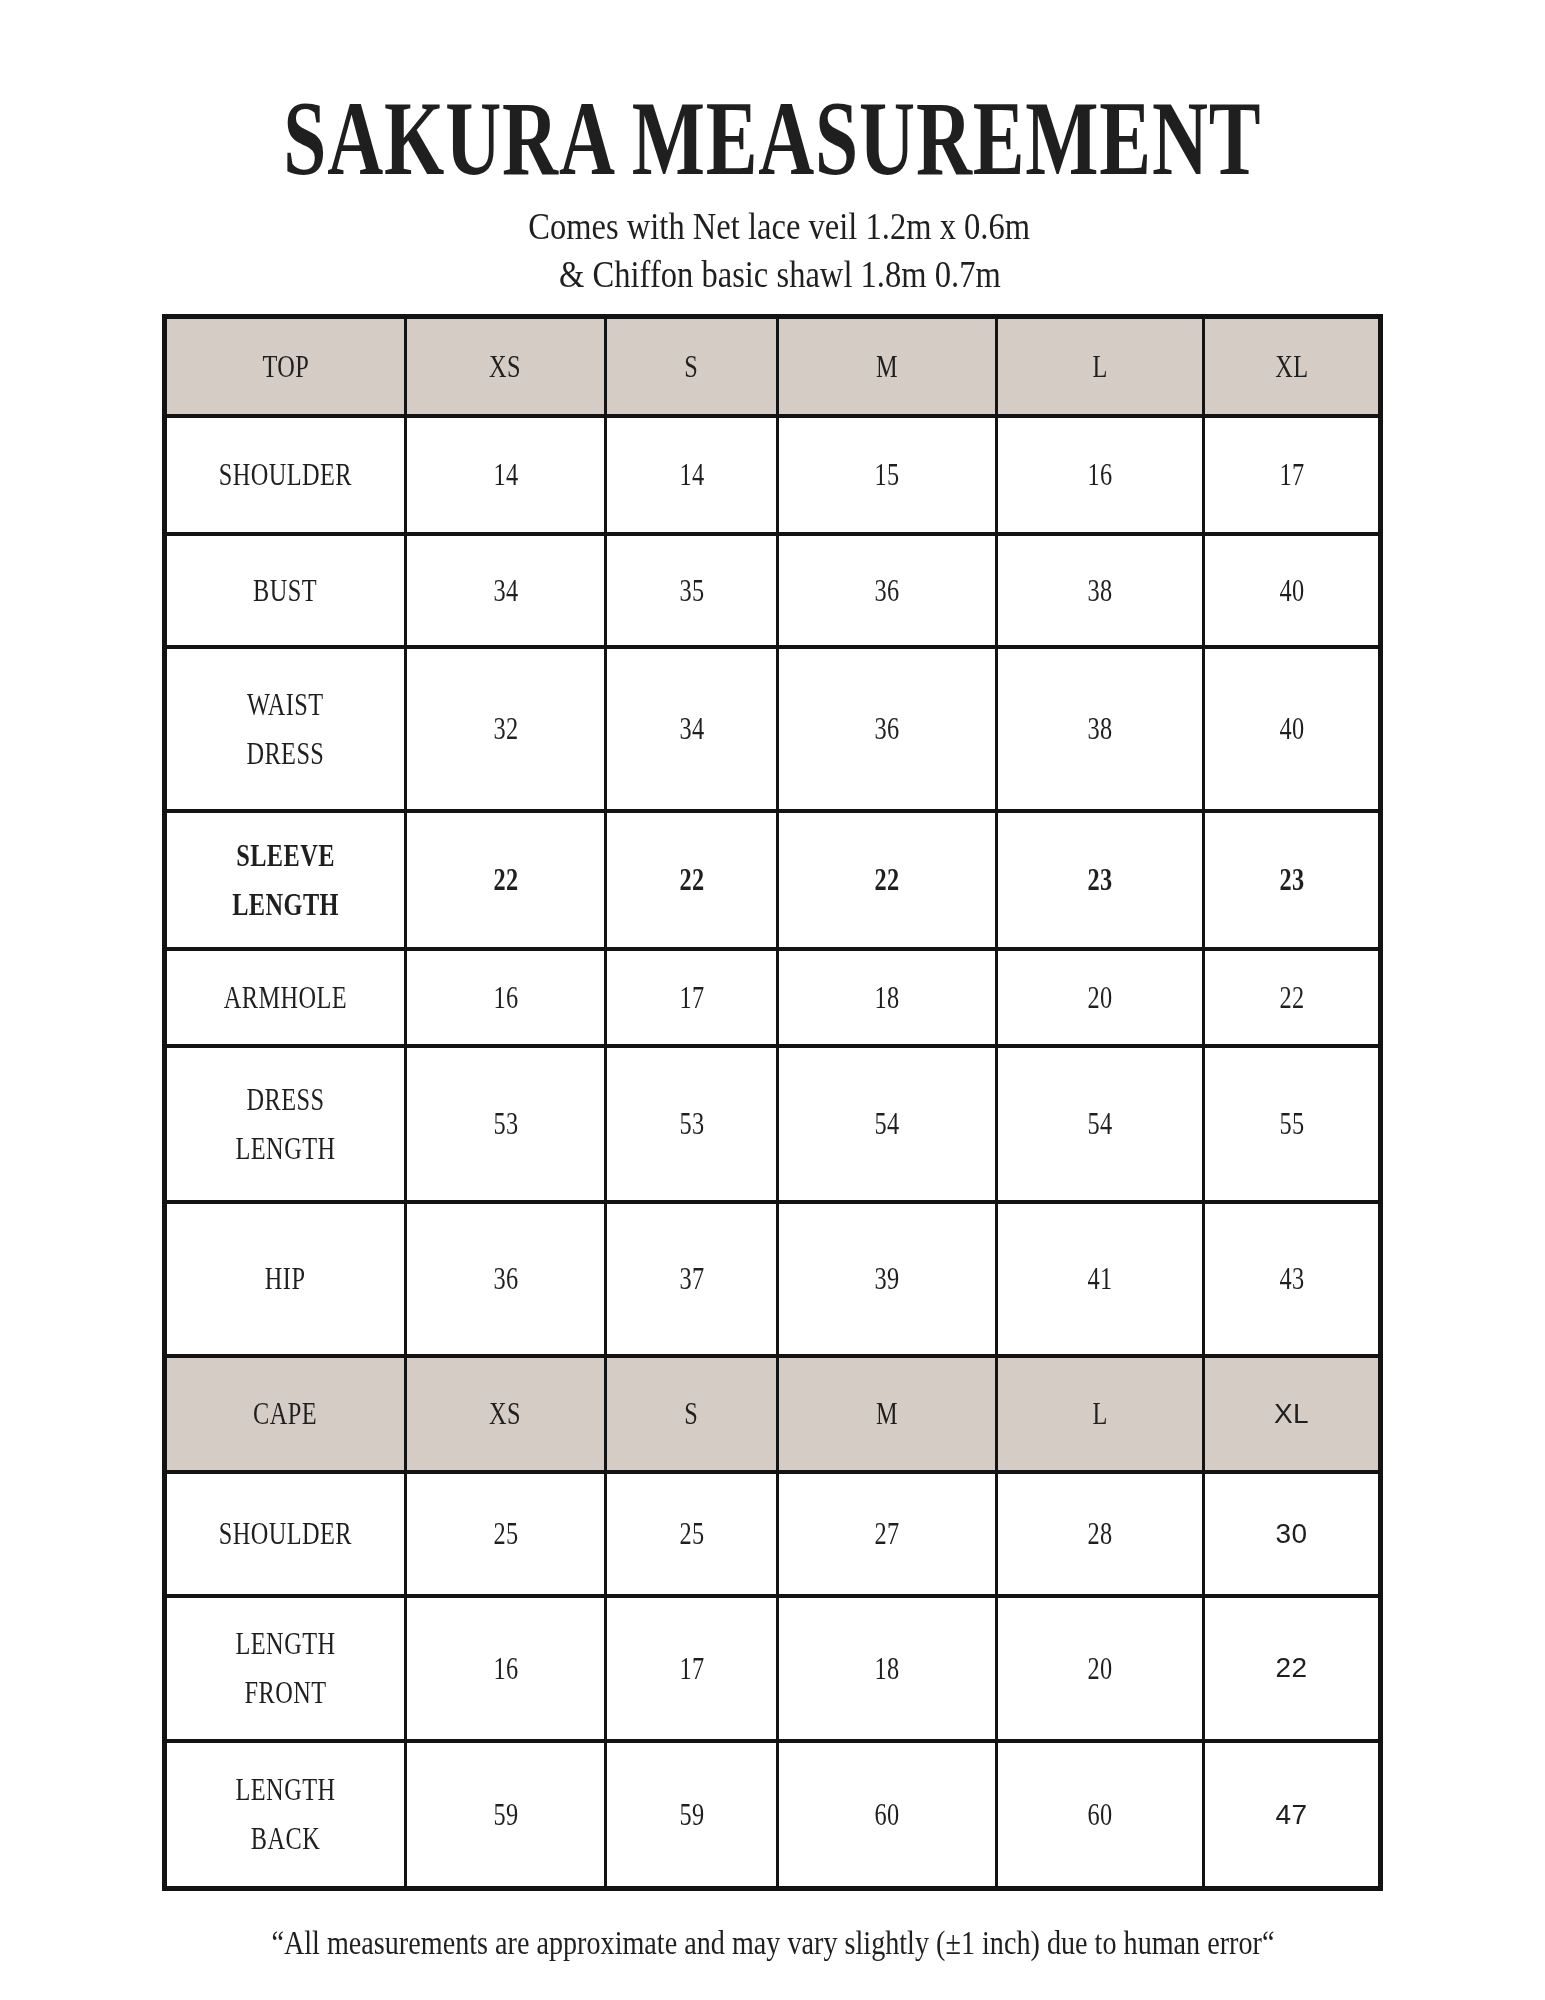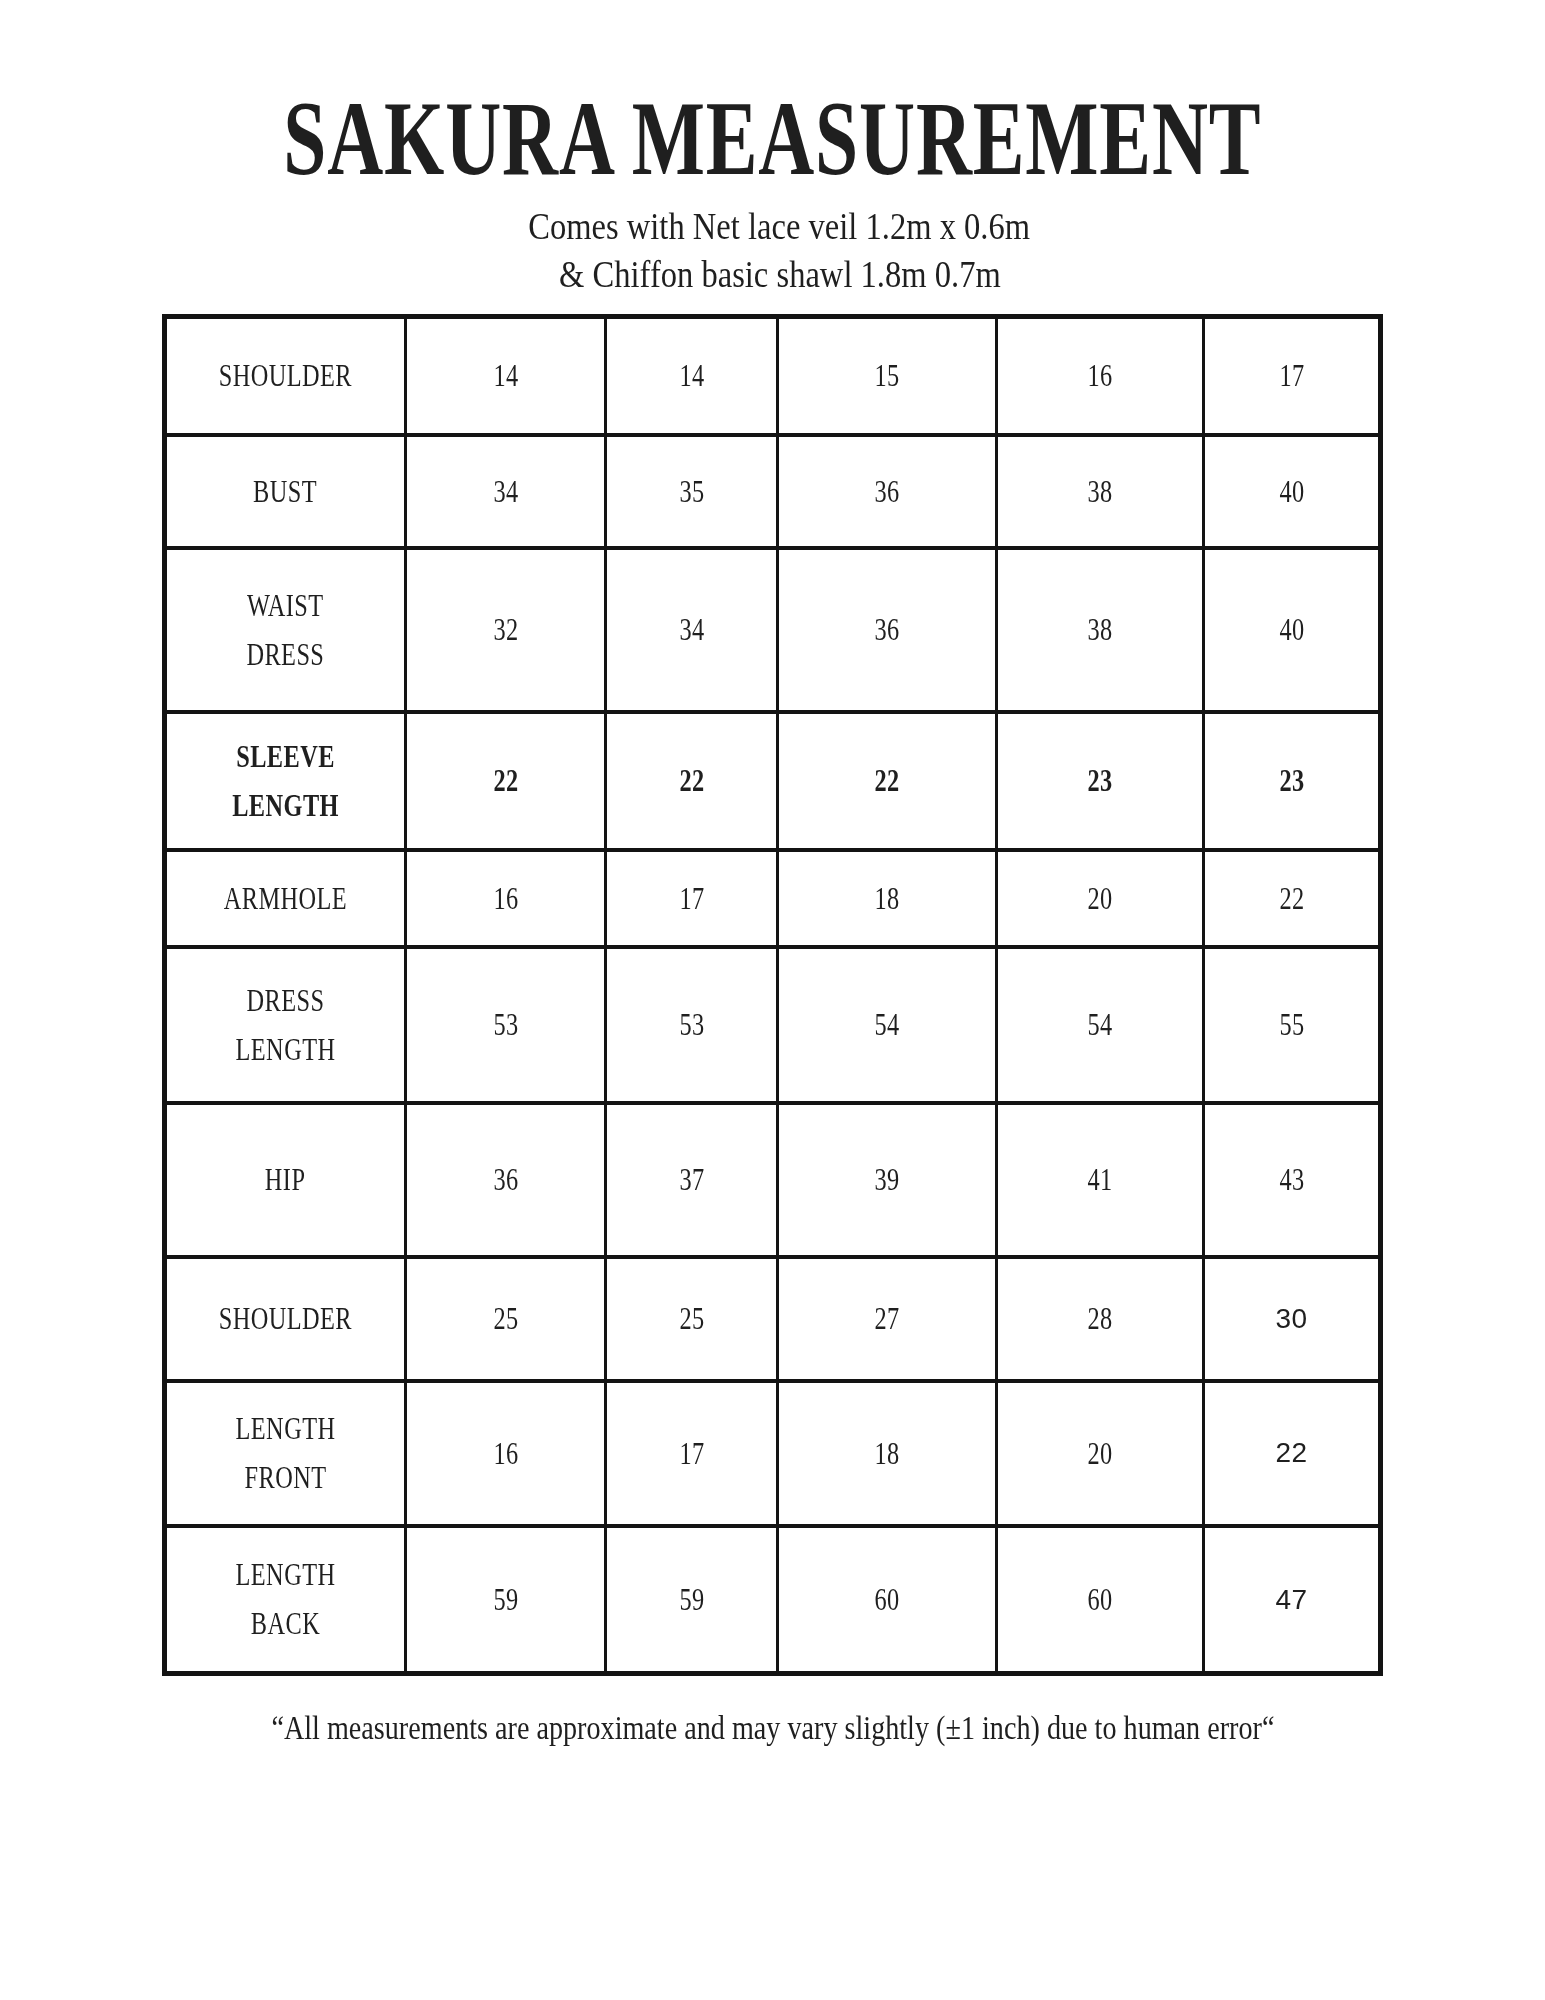--- a/index.html
+++ b/index.html
@@ -113,6 +113,14 @@
       <col style="width:177px">
     </colgroup>
     <tbody id="table-body">
+        <tr class="header-row" style="height: 99px;">
+          <td><span class="cond">TOP</span></td>
+          <td><span class="cond">XS</span></td>
+          <td><span class="cond">S</span></td>
+          <td><span class="cond">M</span></td>
+          <td><span class="cond">L</span></td>
+          <td><span class="cond">XL</span></td>
+        </tr>
         <tr style="height: 118px;">
           <td><span class="cond">SHOULDER</span></td>
           <td><span class="cond">14</span></td>

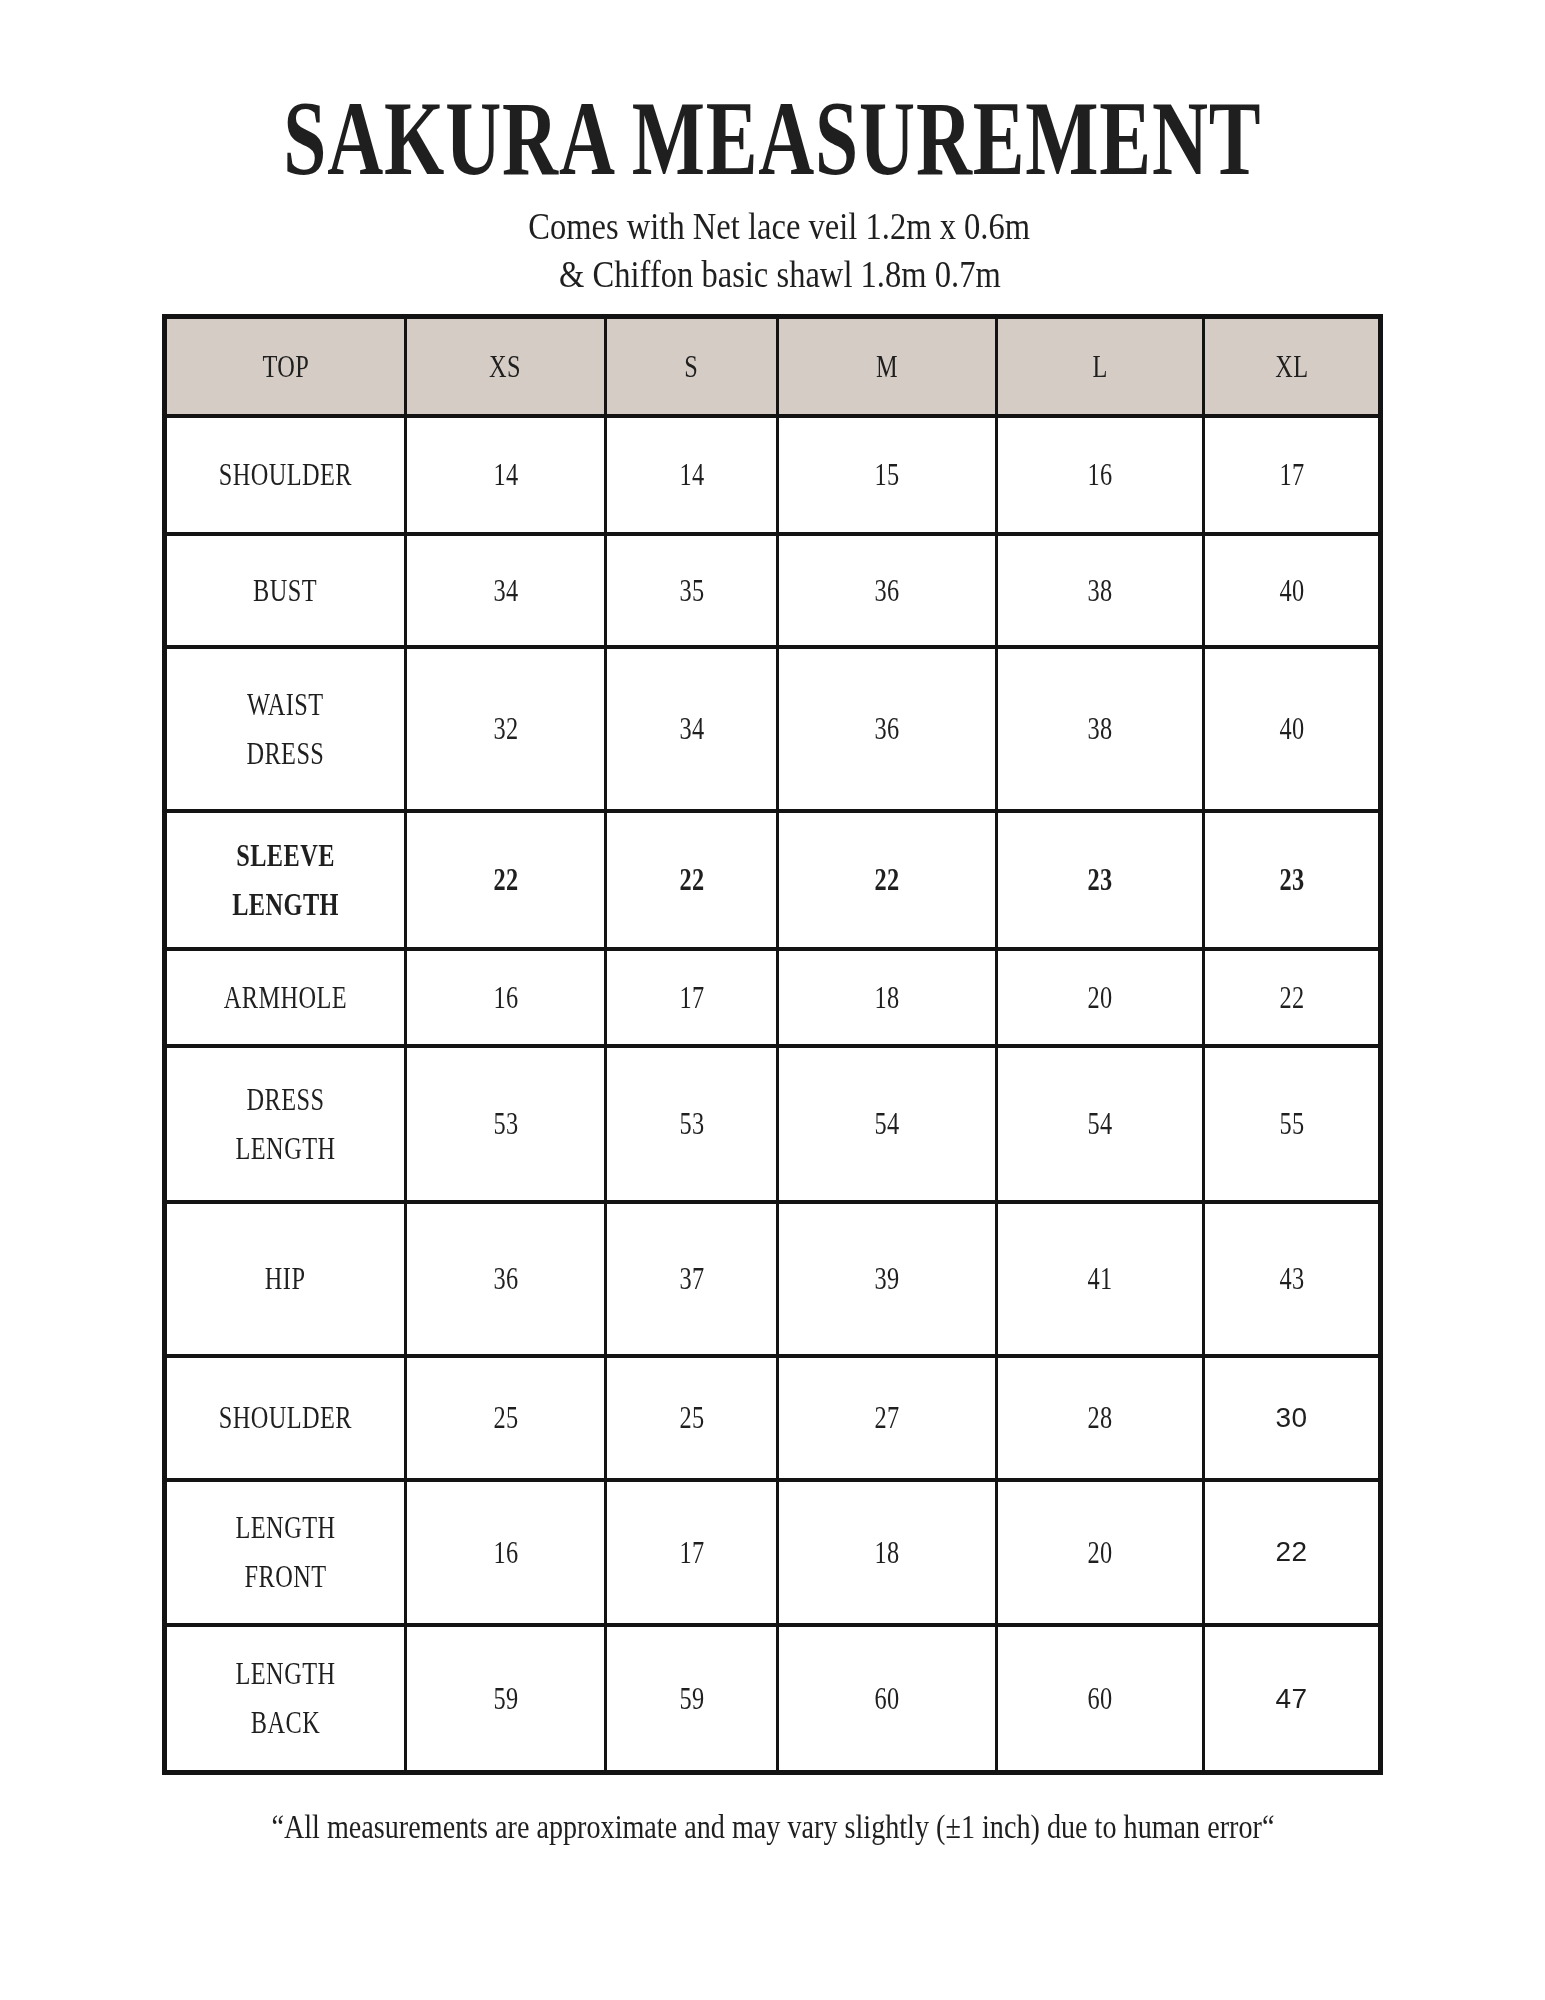--- a/index.html
+++ b/index.html
@@ -180,6 +180,14 @@
           <td><span class="cond">41</span></td>
           <td><span class="cond">43</span></td>
         </tr>
+        <tr class="header-row" style="height: 116px;">
+          <td><span class="cond">CAPE</span></td>
+          <td><span class="cond">XS</span></td>
+          <td><span class="cond">S</span></td>
+          <td><span class="cond">M</span></td>
+          <td><span class="cond">L</span></td>
+          <td><span class="plain">XL</span></td>
+        </tr>
         <tr style="height: 124px;">
           <td><span class="cond">SHOULDER</span></td>
           <td><span class="cond">25</span></td>

